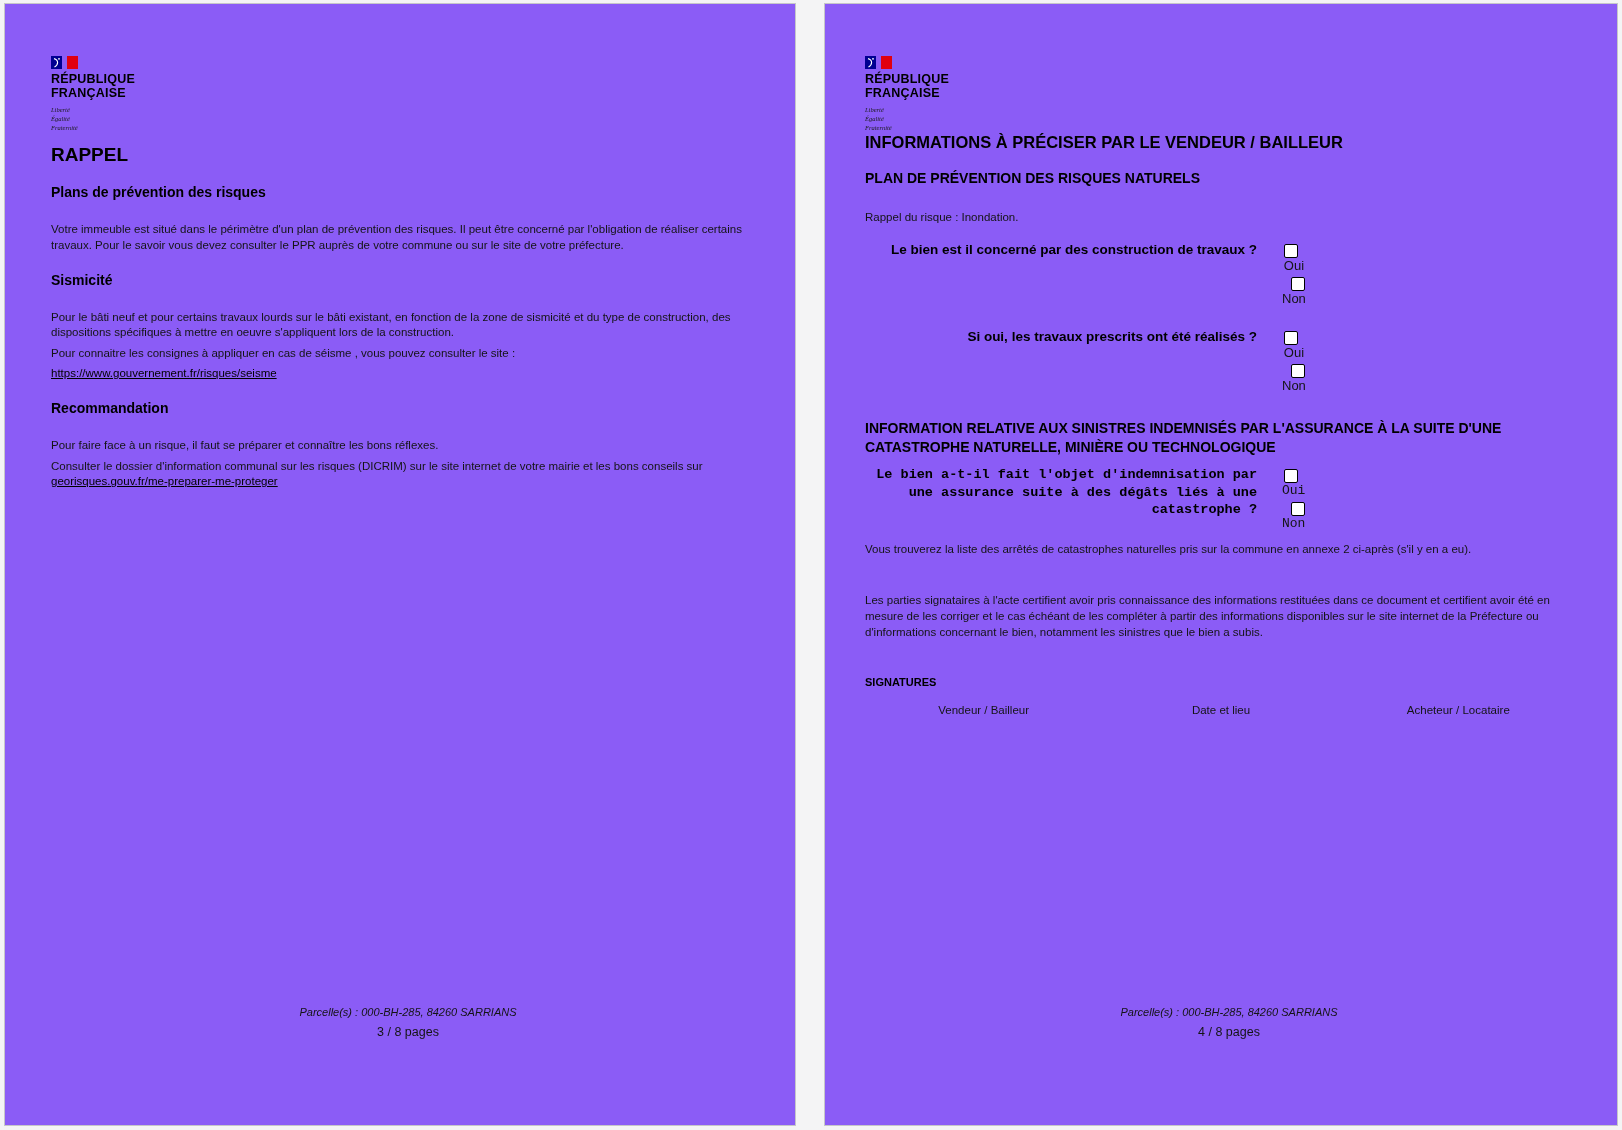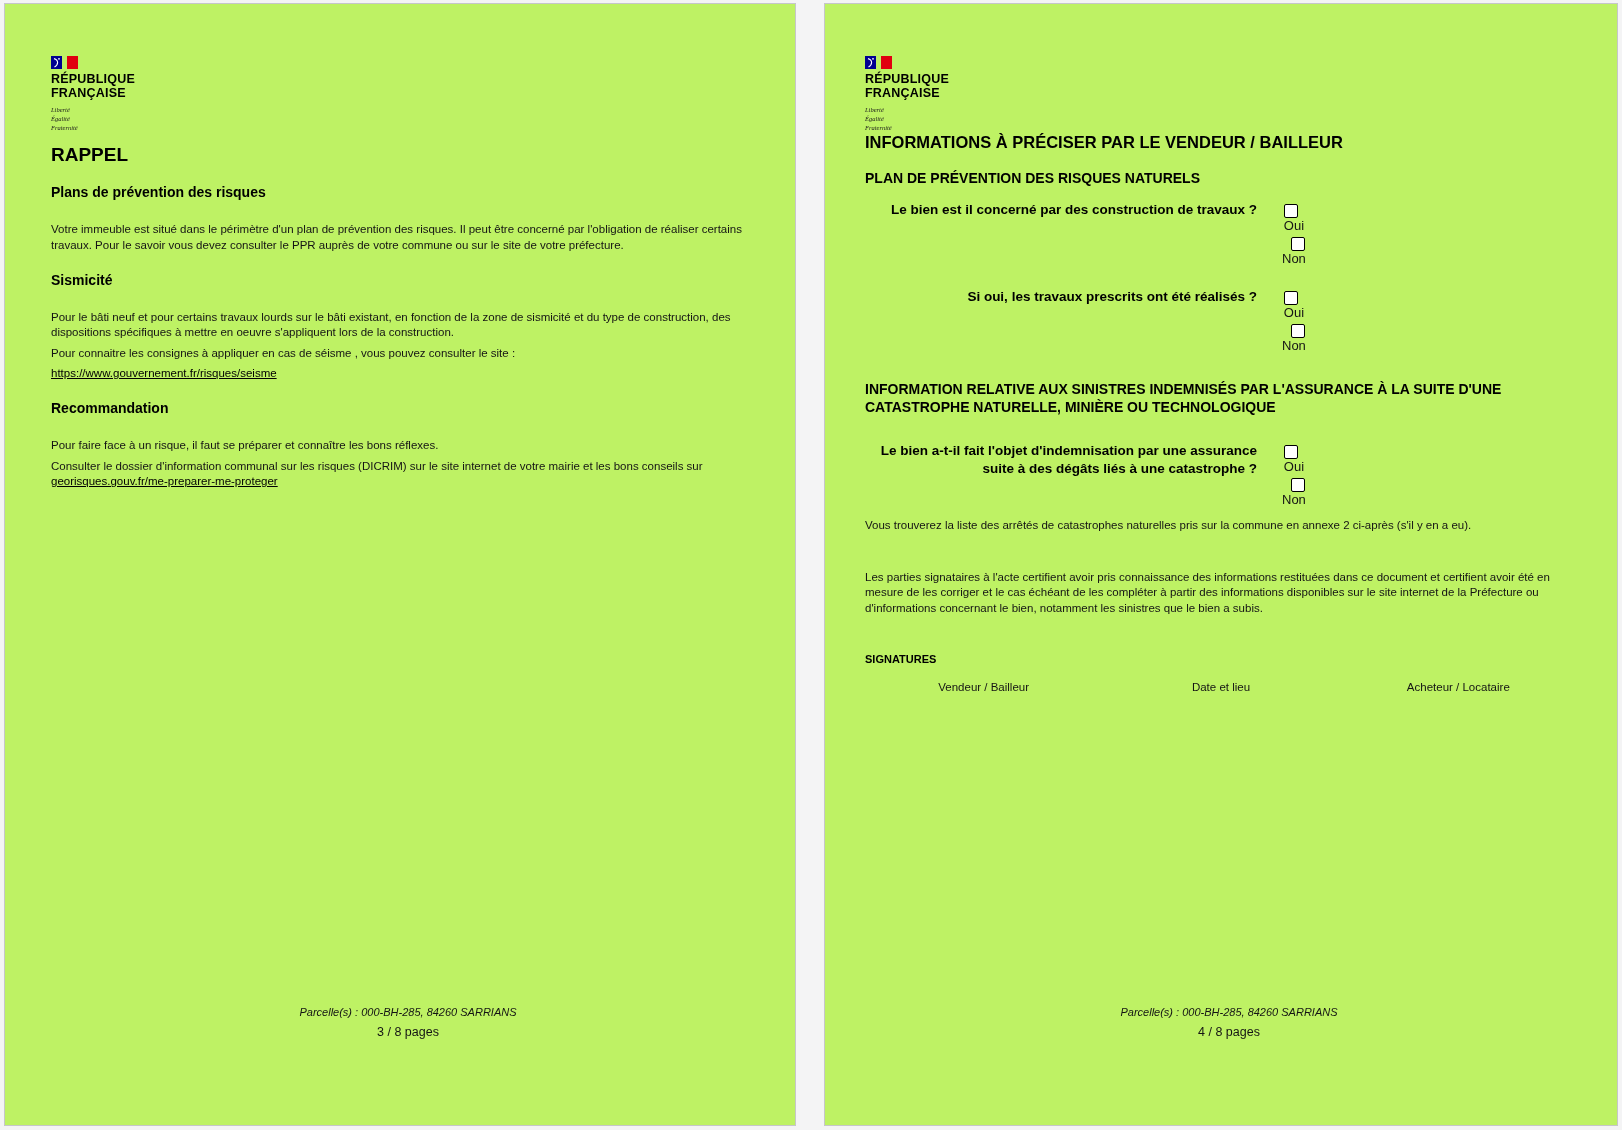--- a/index.html
+++ b/index.html
@@ -15,7 +15,7 @@
     position: absolute;
     top: 3px;
     height: 1123px;
-    background: #bef264;
+    background: #8b5cf6;
     border: 1px solid #c6c6c9;
     box-sizing: border-box;
   }

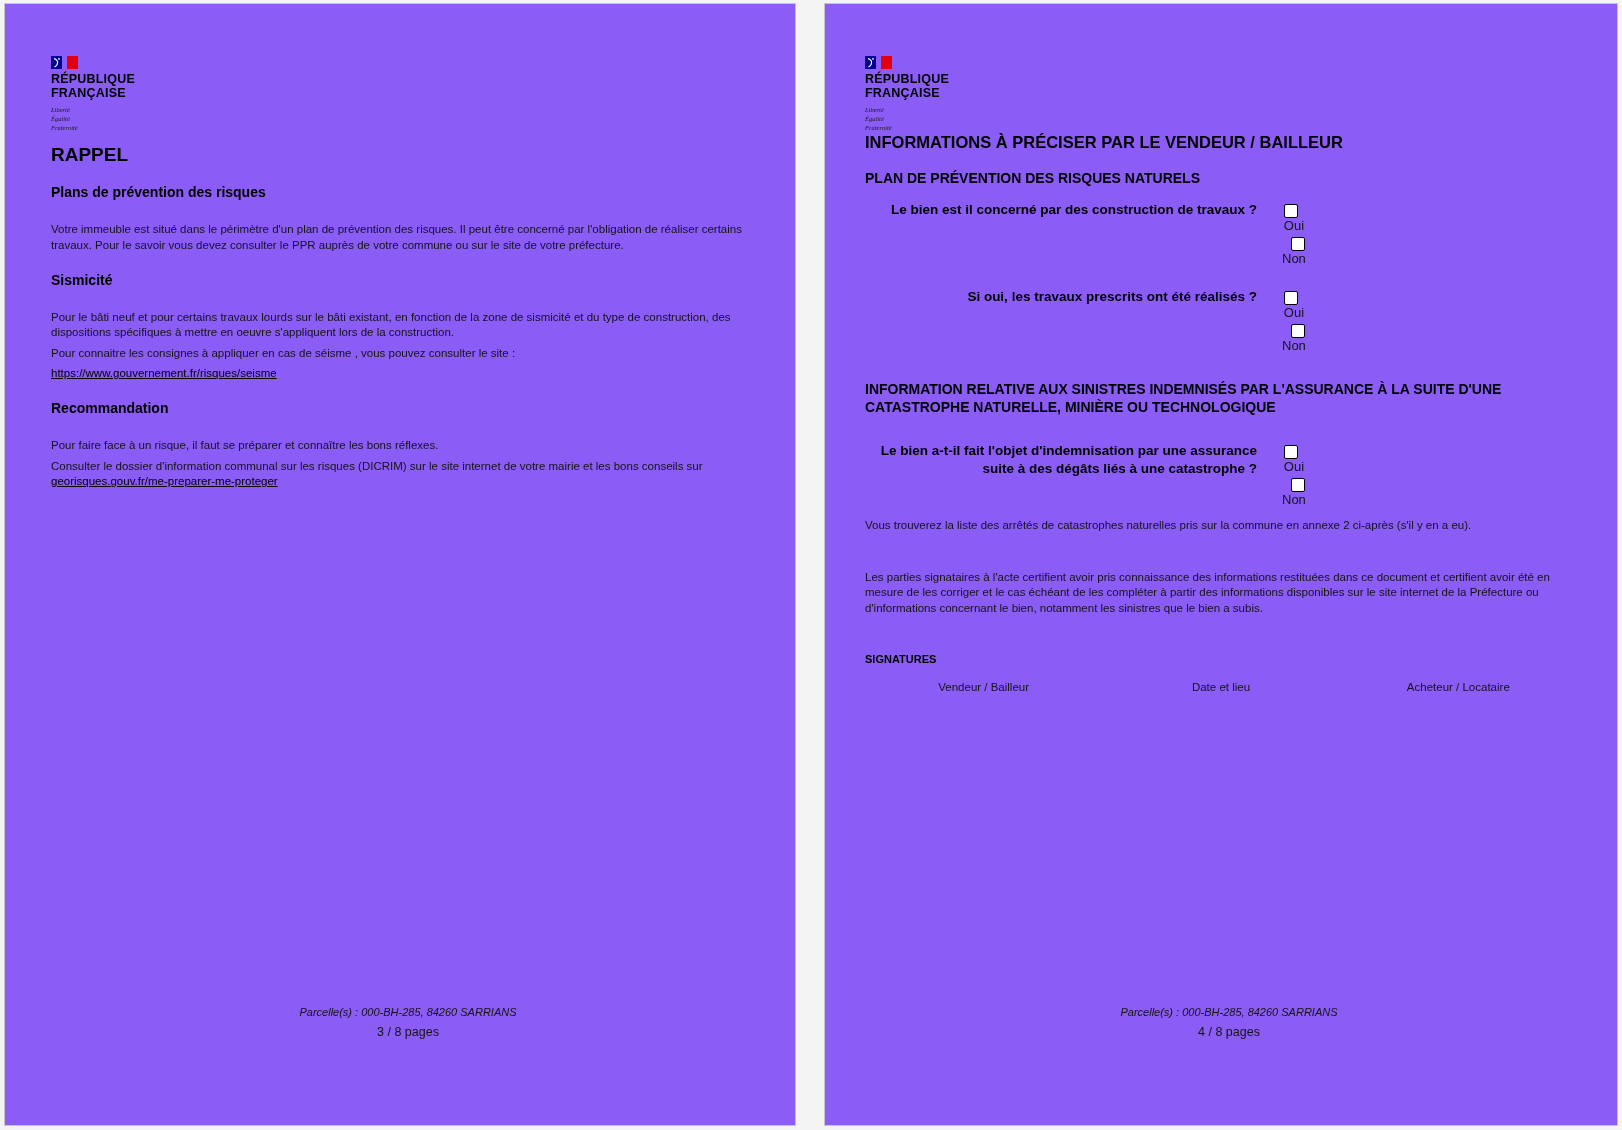--- a/index.html
+++ b/index.html
@@ -148,6 +148,7 @@
     <h1 class="h1 h1-right">INFORMATIONS À PRÉCISER PAR LE VENDEUR / BAILLEUR</h1>
 
     <h2 class="h2">PLAN DE PRÉVENTION DES RISQUES NATURELS</h2>
+    <p class="body risk-line">Rappel du risque : Inondation.</p>
 
     <div class="q-row">
       <div class="q-text">Le bien est il concerné par des construction de travaux ?</div>

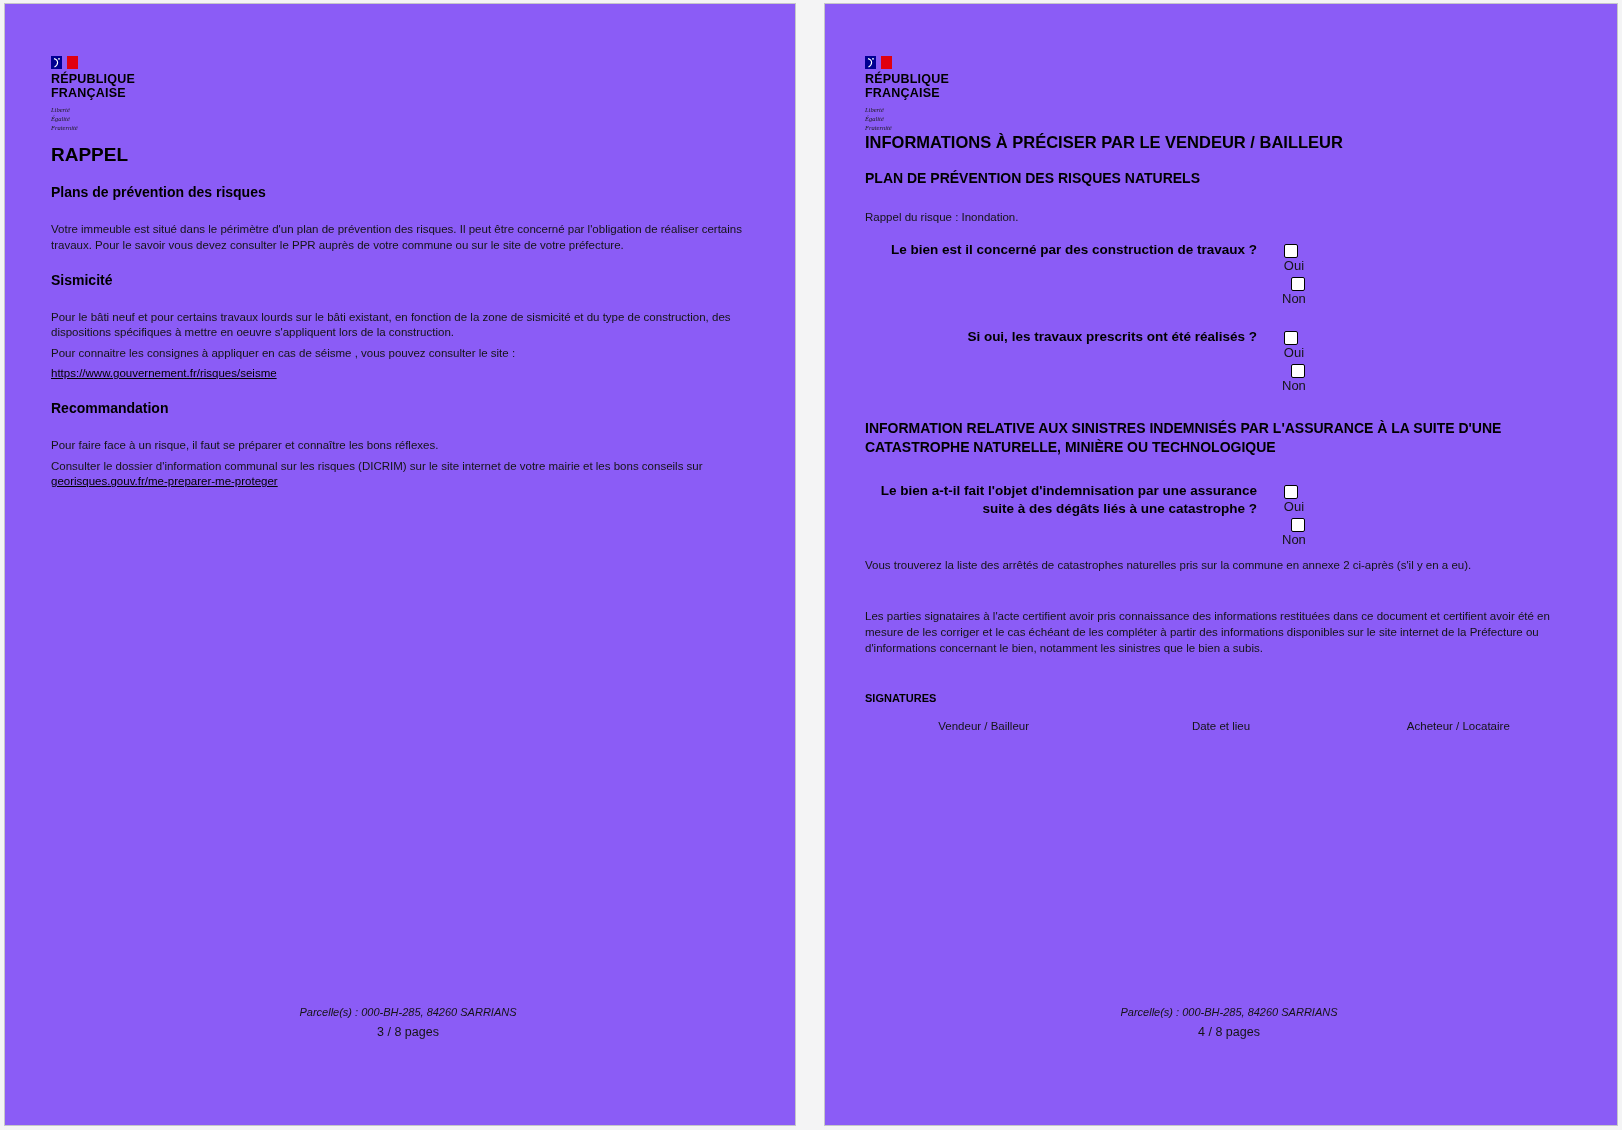--- a/index.html
+++ b/index.html
@@ -49,7 +49,7 @@
   .risk-line { margin-top: 24px; }
   .q-row { display: flex; margin-top: 15px; align-items: flex-start; }
   .q-row.q2 { margin-top: 20px; }
-  .q-row.q3 { margin-top: 26px; }
+  .q-row.q3 { margin-top: 10px; font-family: Liberation Mono, monospace; }
   .q-text {
     width: 392px; text-align: right; font-weight: bold;
     font-size: 13.5px; line-height: 1.32; color: #000;

